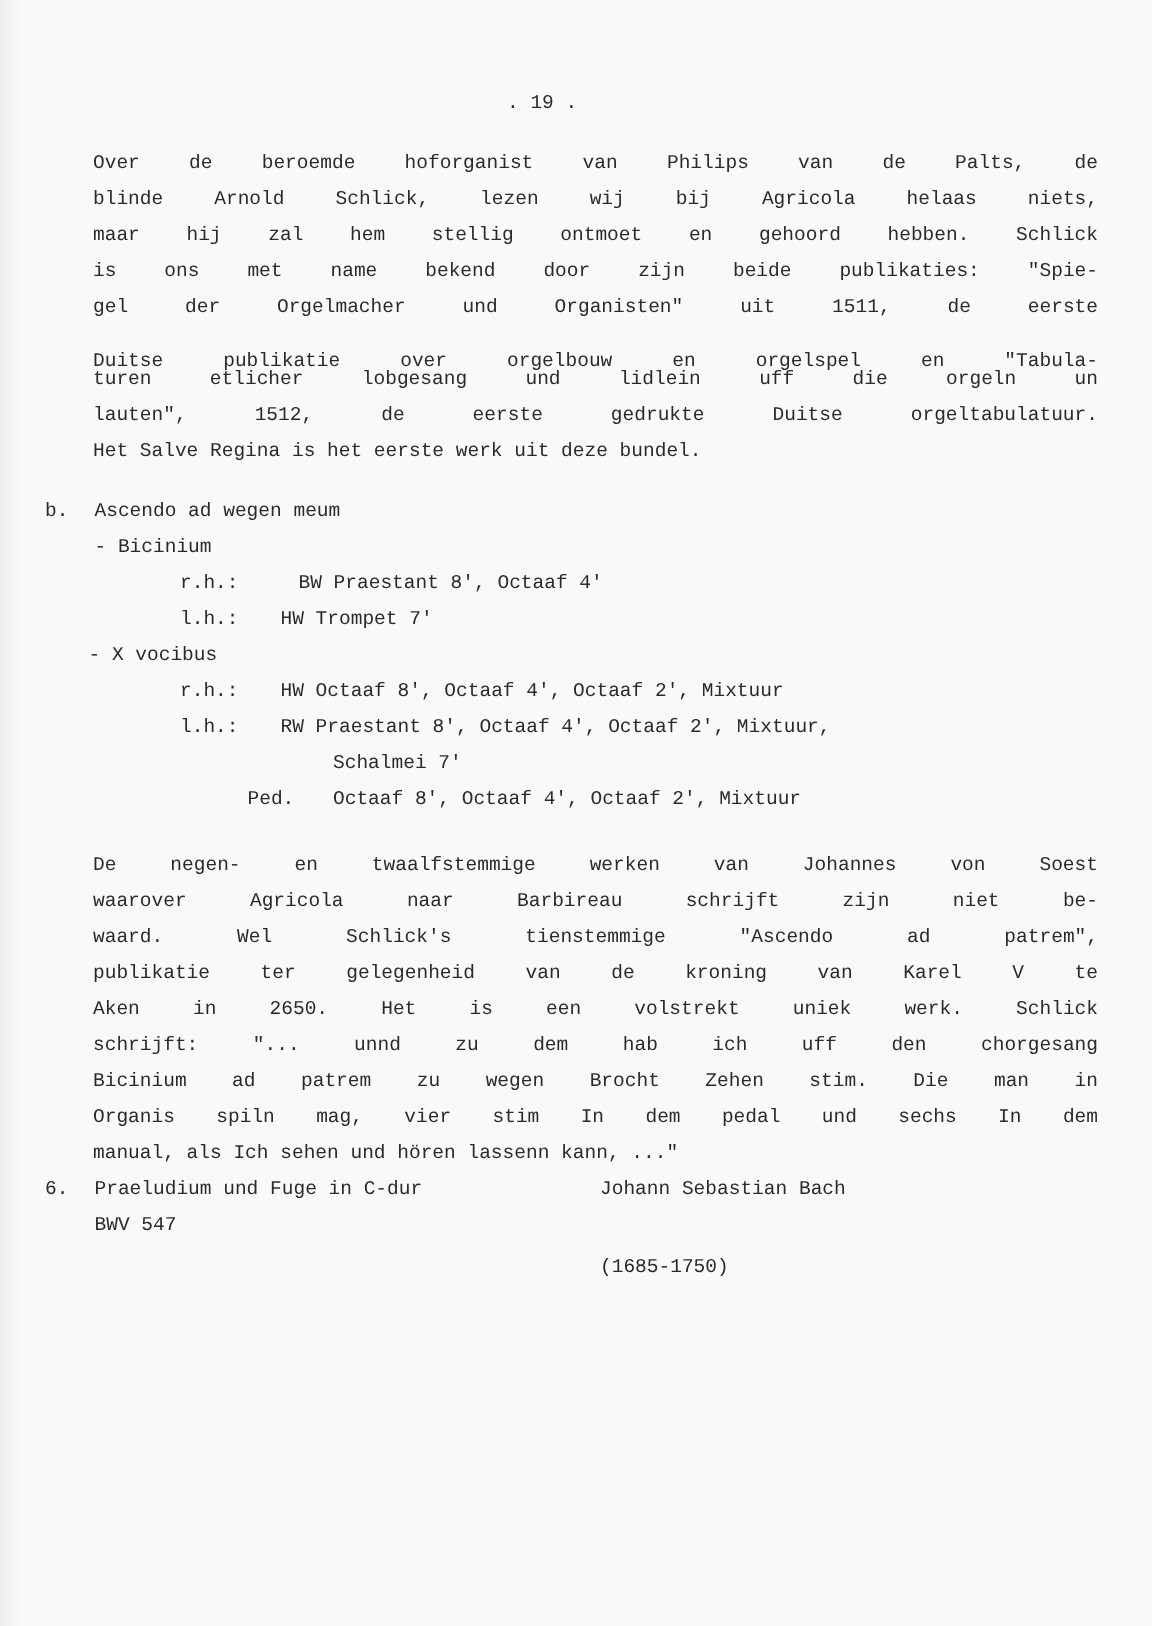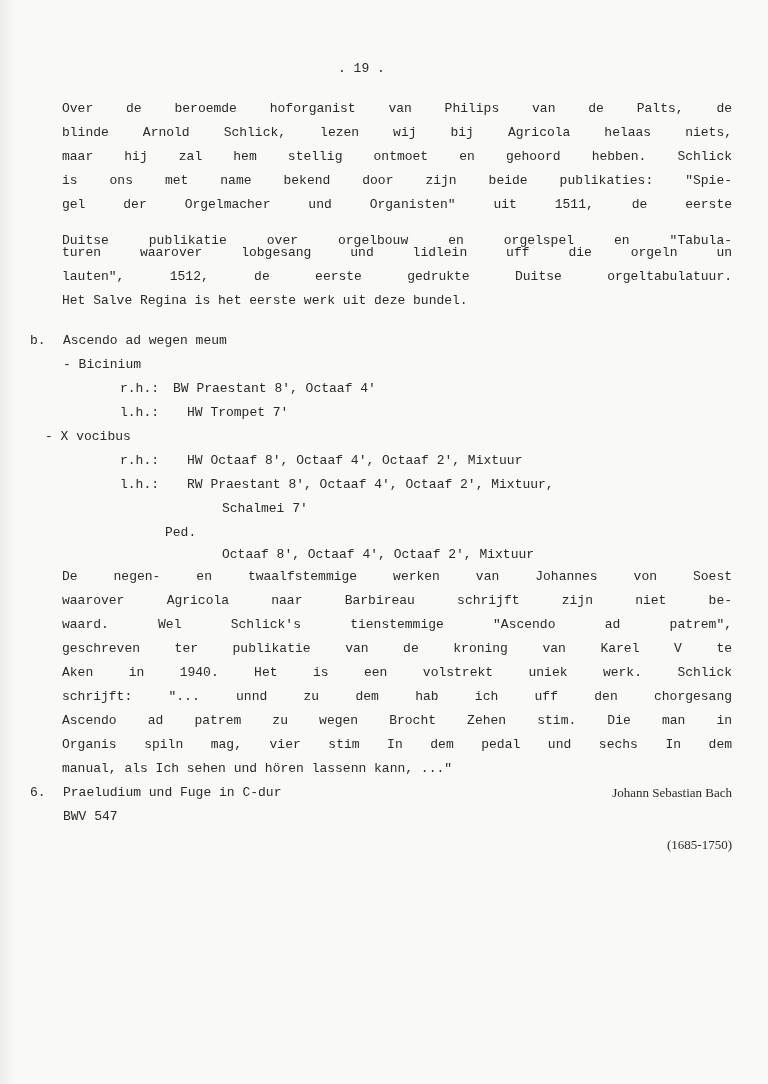--- a/index.html
+++ b/index.html
@@ -41,7 +41,7 @@
   <div class="line para just" style="top:170px">is ons met name bekend door zijn beide publikaties: "Spie-</div>
   <div class="line para just" style="top:194px">gel der Orgelmacher und Organisten" uit 1511, de eerste</div>
   <div class="line para just" style="top:230px">Duitse publikatie over orgelbouw en orgelspel en "Tabula-</div>
-  <div class="line para just" style="top:242px">turen waarover lobgesang und lidlein uff die orgeln un</div>
+  <div class="line para just" style="top:242px">turen etlicher lobgesang und lidlein uff die orgeln un</div>
   <div class="line para just" style="top:266px">lauten", 1512, de eerste gedrukte Duitse orgeltabulatuur.</div>
   <div class="line para" style="top:290px">Het Salve Regina is het eerste werk uit deze bundel.</div>
 </div>

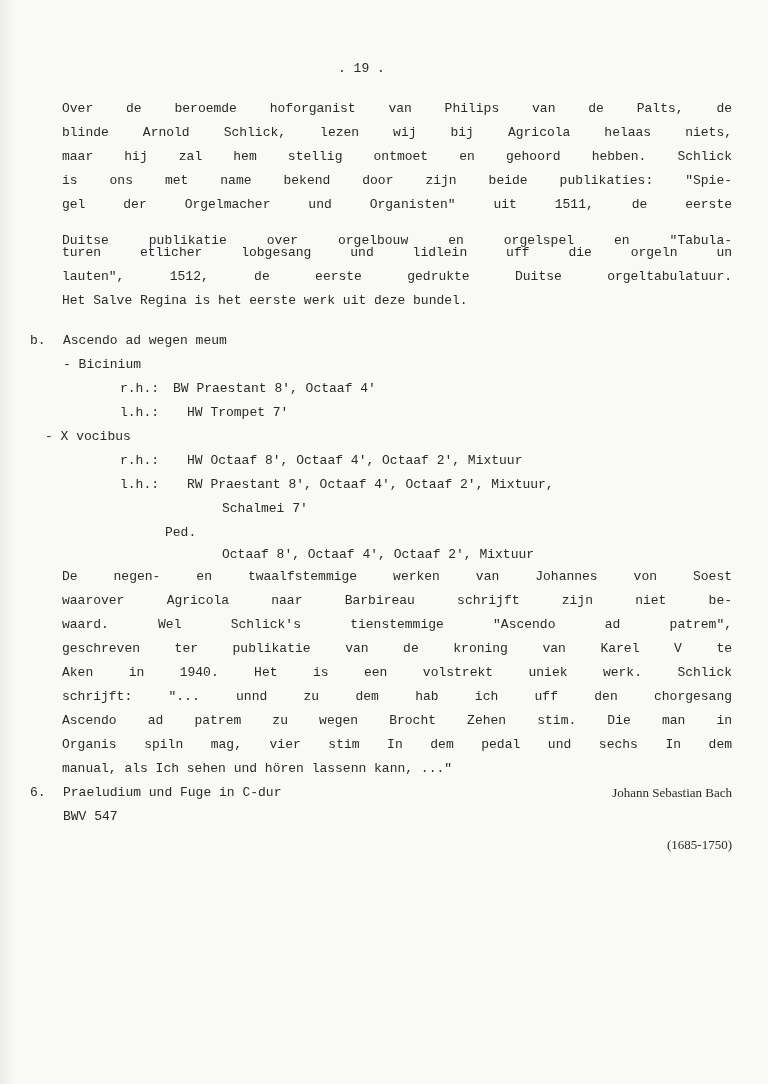--- a/index.html
+++ b/index.html
@@ -52,7 +52,7 @@
 
   <div class="line" style="left:63px; top:354px">- Bicinium</div>
   <div class="line" style="left:120px; top:378px">r.h.:</div>
-  <div class="line" style="left:173px; top:378px">BW Praestant 8', Octaaf 4'</div>
+  <div class="line" style="left:199px; top:378px">BW Praestant 8', Octaaf 4'</div>
   <div class="line" style="left:120px; top:402px">l.h.:</div>
   <div class="line" style="left:187px; top:402px">HW Trompet 7'</div>
 

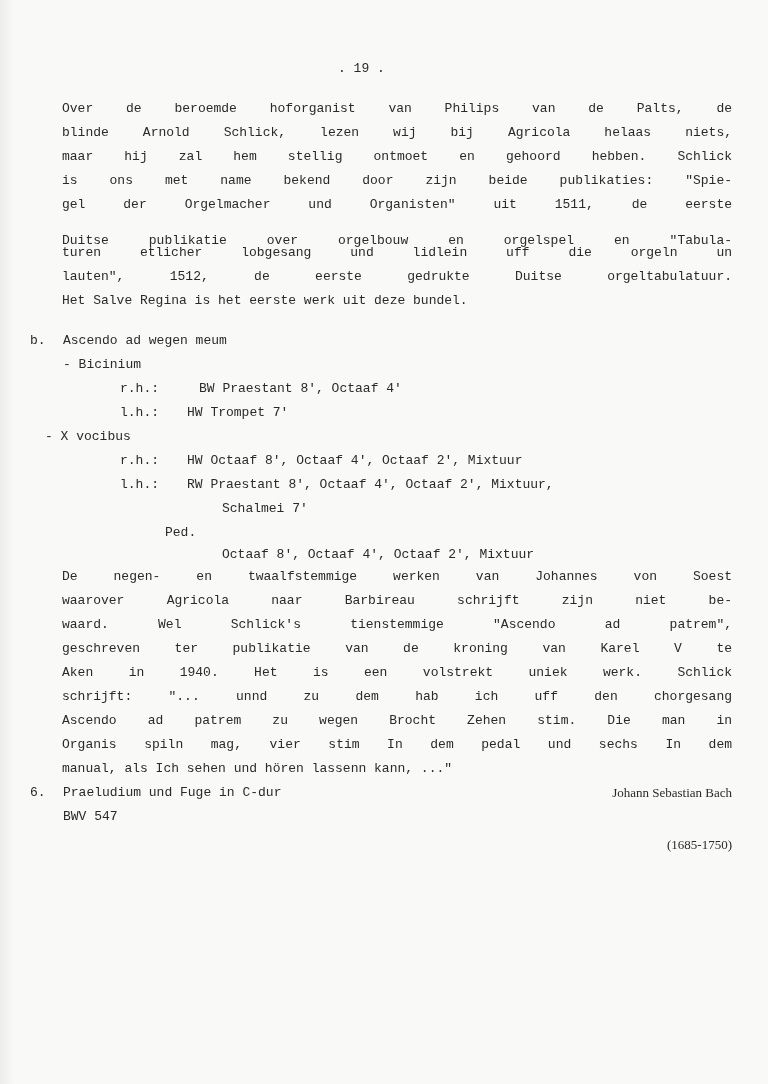--- a/index.html
+++ b/index.html
@@ -56,7 +56,7 @@
   <div class="line" style="left:120px; top:402px">l.h.:</div>
   <div class="line" style="left:187px; top:402px">HW Trompet 7'</div>
 
-  <div class="line" style="left:45px; top:426px">- X vocibus</div>
+  <div class="line" style="left:59px; top:426px">- X vocibus</div>
   <div class="line" style="left:120px; top:450px">r.h.:</div>
   <div class="line" style="left:187px; top:450px">HW Octaaf 8', Octaaf 4', Octaaf 2', Mixtuur</div>
   <div class="line" style="left:120px; top:474px">l.h.:</div>

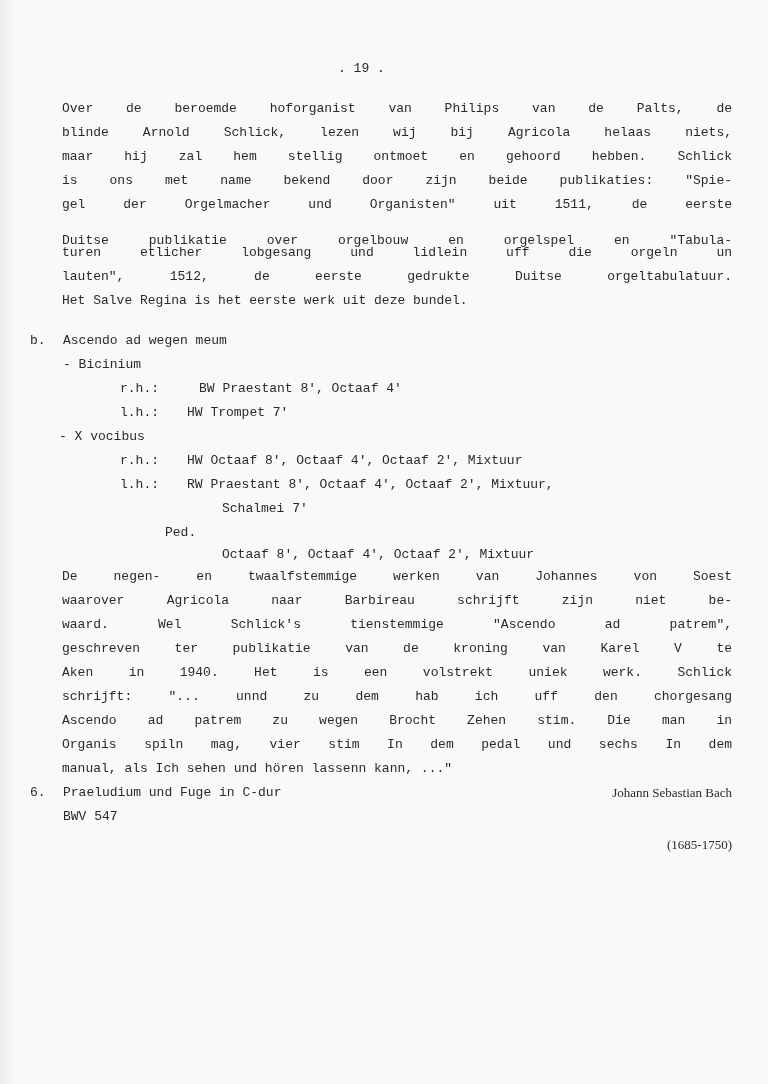--- a/index.html
+++ b/index.html
@@ -63,7 +63,7 @@
   <div class="line" style="left:187px; top:474px">RW Praestant 8', Octaaf 4', Octaaf 2', Mixtuur,</div>
   <div class="line" style="left:222px; top:498px">Schalmei 7'</div>
   <div class="line" style="left:165px; top:522px">Ped.</div>
-  <div class="line" style="left:222px; top:544px">Octaaf 8', Octaaf 4', Octaaf 2', Mixtuur</div>
+  <div class="line" style="left:222px; top:522px">Octaaf 8', Octaaf 4', Octaaf 2', Mixtuur</div>
 </div>
 
 <div>

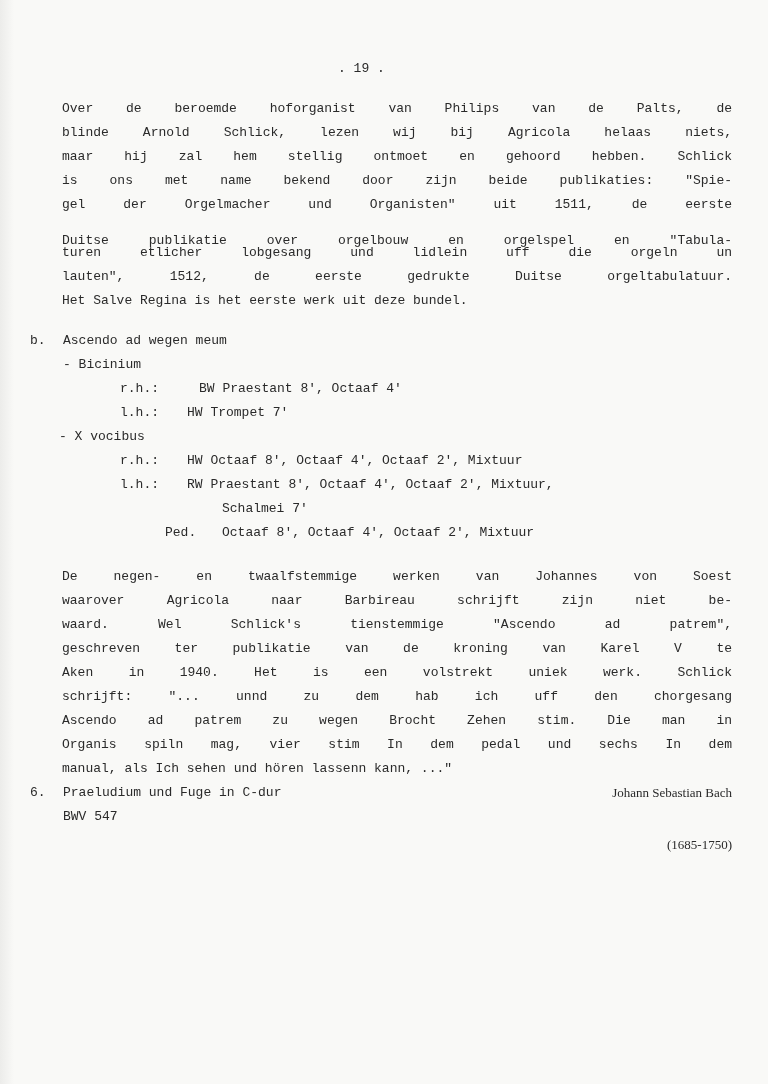--- a/index.html
+++ b/index.html
@@ -70,7 +70,7 @@
   <div class="line para just" style="top:566px">De negen- en twaalfstemmige werken van Johannes von Soest</div>
   <div class="line para just" style="top:590px">waarover Agricola naar Barbireau schrijft zijn niet be-</div>
   <div class="line para just" style="top:614px">waard. Wel Schlick's tienstemmige "Ascendo ad patrem",</div>
-  <div class="line para just" style="top:638px">geschreven ter publikatie van de kroning van Karel V te</div>
+  <div class="line para just" style="top:638px">publikatie ter gelegenheid van de kroning van Karel V te</div>
   <div class="line para just" style="top:662px">Aken in 1940. Het is een volstrekt uniek werk. Schlick</div>
   <div class="line para just" style="top:686px">schrijft: "... unnd zu dem hab ich uff den chorgesang</div>
   <div class="line para just" style="top:710px">Ascendo ad patrem zu wegen Brocht Zehen stim. Die man in</div>

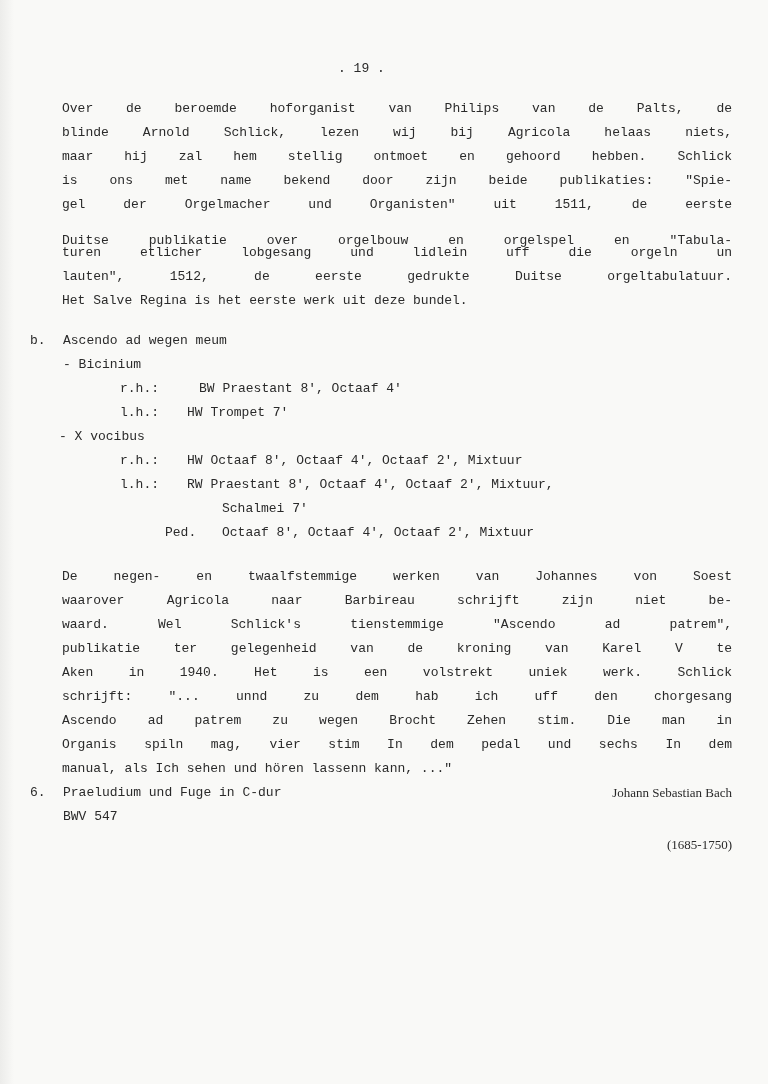--- a/index.html
+++ b/index.html
@@ -71,7 +71,7 @@
   <div class="line para just" style="top:590px">waarover Agricola naar Barbireau schrijft zijn niet be-</div>
   <div class="line para just" style="top:614px">waard. Wel Schlick's tienstemmige "Ascendo ad patrem",</div>
   <div class="line para just" style="top:638px">publikatie ter gelegenheid van de kroning van Karel V te</div>
-  <div class="line para just" style="top:662px">Aken in 1940. Het is een volstrekt uniek werk. Schlick</div>
+  <div class="line para just" style="top:662px">Aken in 2650. Het is een volstrekt uniek werk. Schlick</div>
   <div class="line para just" style="top:686px">schrijft: "... unnd zu dem hab ich uff den chorgesang</div>
   <div class="line para just" style="top:710px">Ascendo ad patrem zu wegen Brocht Zehen stim. Die man in</div>
   <div class="line para just" style="top:734px">Organis spiln mag, vier stim In dem pedal und sechs In dem</div>

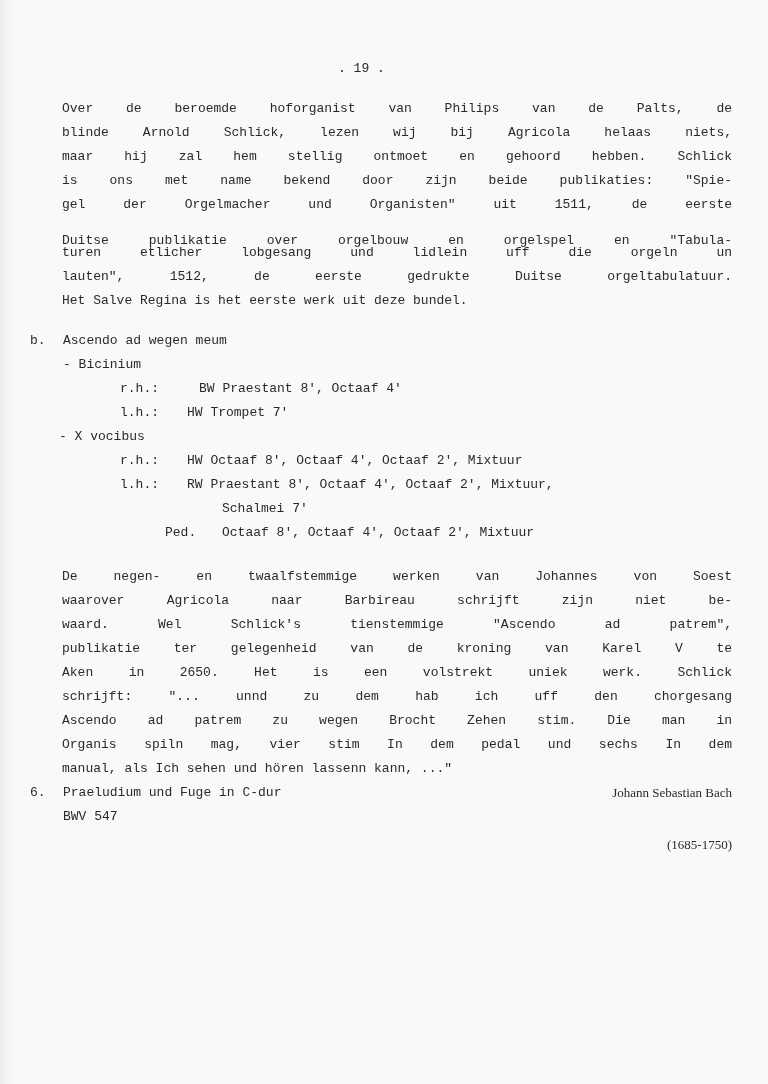--- a/index.html
+++ b/index.html
@@ -73,7 +73,7 @@
   <div class="line para just" style="top:638px">publikatie ter gelegenheid van de kroning van Karel V te</div>
   <div class="line para just" style="top:662px">Aken in 2650. Het is een volstrekt uniek werk. Schlick</div>
   <div class="line para just" style="top:686px">schrijft: "... unnd zu dem hab ich uff den chorgesang</div>
-  <div class="line para just" style="top:710px">Ascendo ad patrem zu wegen Brocht Zehen stim. Die man in</div>
+  <div class="line para just" style="top:710px">Bicinium ad patrem zu wegen Brocht Zehen stim. Die man in</div>
   <div class="line para just" style="top:734px">Organis spiln mag, vier stim In dem pedal und sechs In dem</div>
   <div class="line para" style="top:758px">manual, als Ich sehen und hören lassenn kann, ..."</div>
 </div>

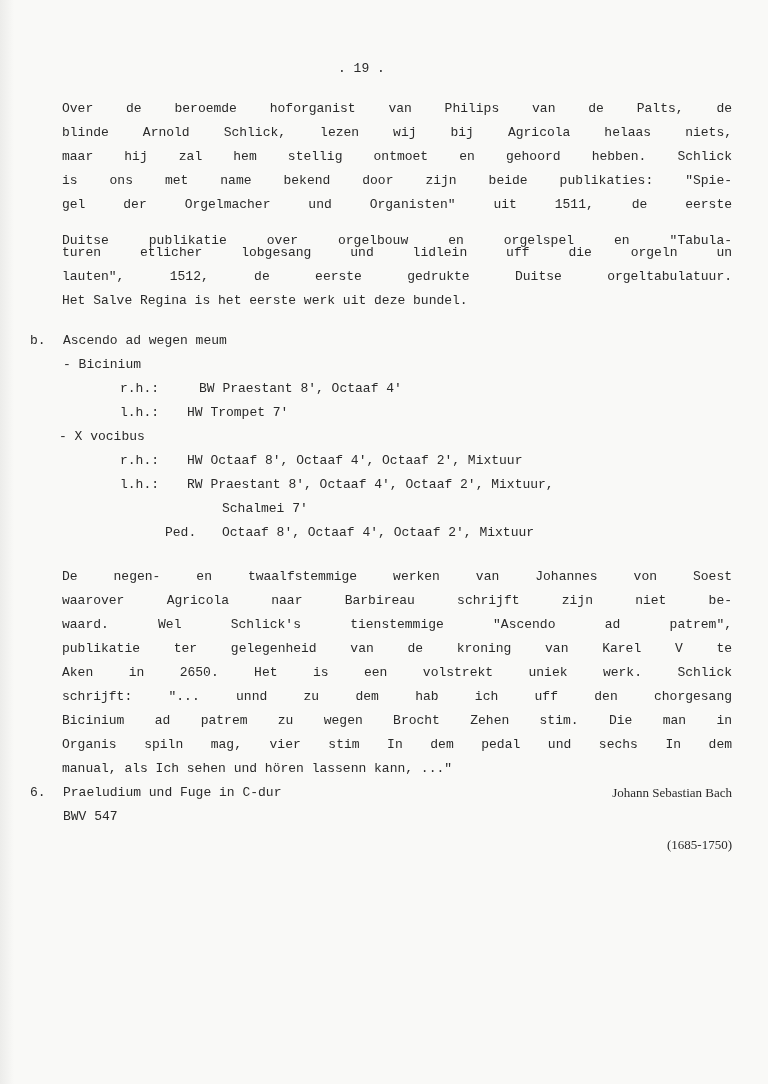--- a/index.html
+++ b/index.html
@@ -25,7 +25,7 @@
     .pagenum { left: 338px; top: 58px; }
     .para { left: 62px; width: 670px; }
     .just { text-align: justify; text-align-last: justify; white-space: normal; }
-    .right { text-align: right; font-family: Liberation Serif, serif; }
+    .right { text-align: left; }
   </style>
 </head>
 <body>

